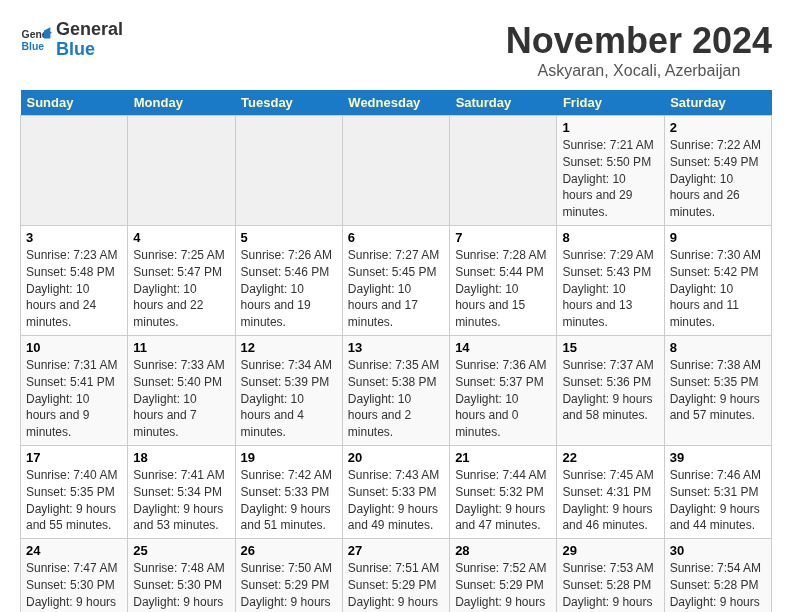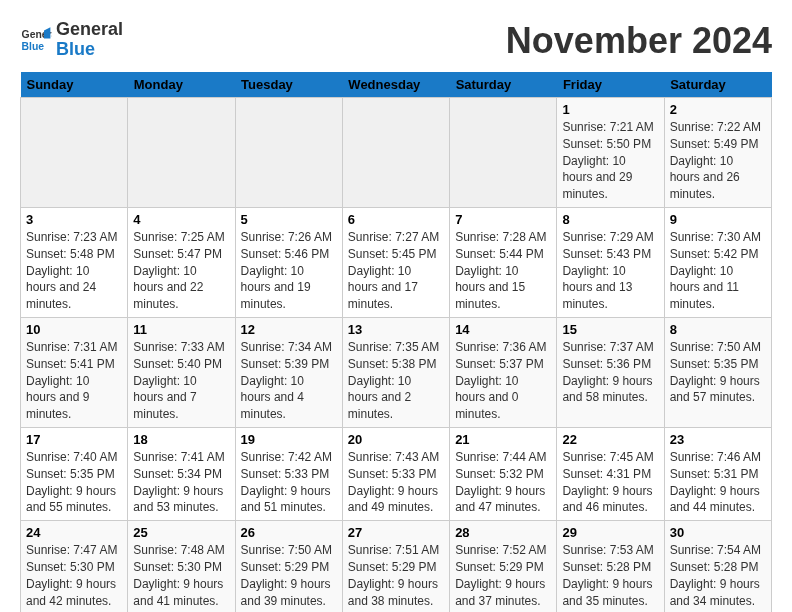--- a/index.html
+++ b/index.html
@@ -105,6 +105,7 @@
   </div>
   <div class="title-block">
     <div class="month-title">November 2024</div>
+    <div class="location">Askyaran, Xocali, Azerbaijan</div>
   </div>
 </div>
 

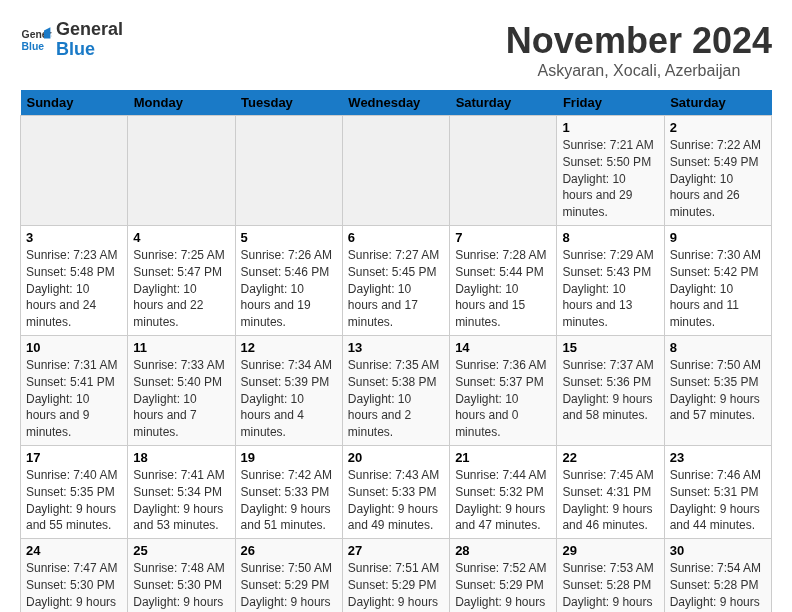--- a/index.html
+++ b/index.html
@@ -53,7 +53,7 @@
     }
     thead tr th {
       background: #1a7ac7;
-      color: #000000;
+      color: #fef9c3;
       padding: 5px 6px;
       text-align: left;
       font-size: 13px;

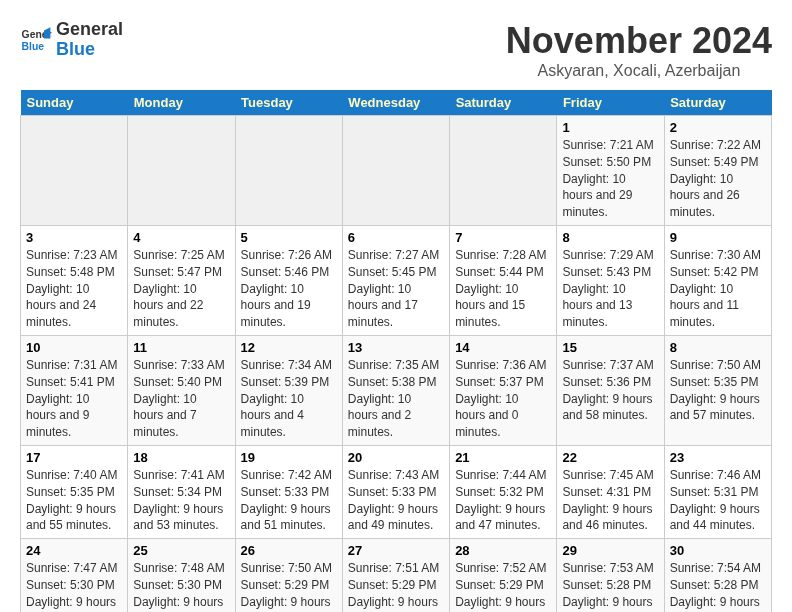--- a/index.html
+++ b/index.html
@@ -224,7 +224,7 @@
         </td>
         <td>
           <span class="day-number">8</span>
-          <div class="day-info">Sunrise: 7:50 AM
+          <div class="day-info">Sunrise: 7:38 AM
 Sunset: 5:35 PM
 Daylight: 9 hours and 57 minutes.</div>
         </td>

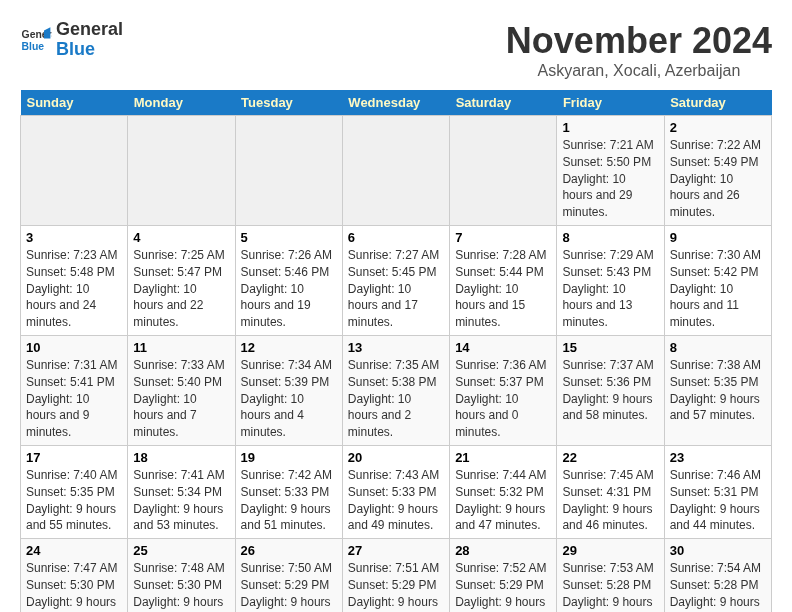--- a/index.html
+++ b/index.html
@@ -267,7 +267,7 @@
 Daylight: 9 hours and 46 minutes.</div>
         </td>
         <td>
-          <span class="day-number">23</span>
+          <span class="day-number">39</span>
           <div class="day-info">Sunrise: 7:46 AM
 Sunset: 5:31 PM
 Daylight: 9 hours and 44 minutes.</div>

